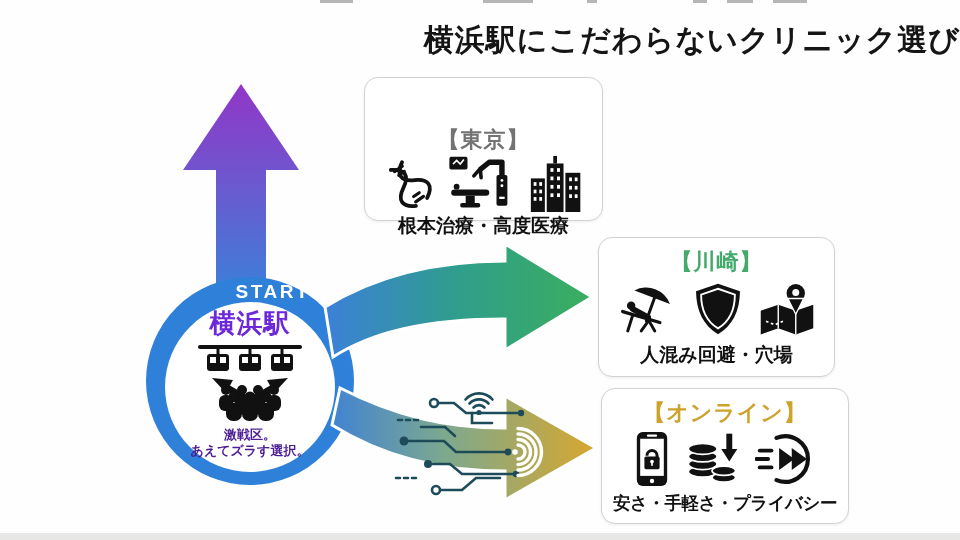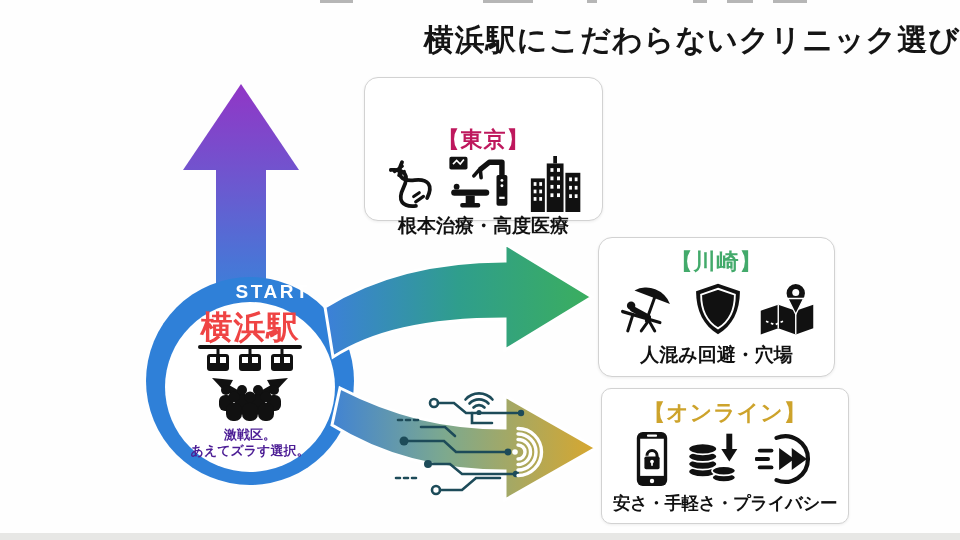--- a/index.html
+++ b/index.html
@@ -151,7 +151,7 @@
   <div class="abs circle-note note2">あえてズラす選択。</div>
 
   <div class="abs opt-box" style="left:364px;top:77px;width:233px;height:134px;">
-    <div class="opt-label" style="color: #be185d; margin-top: 43px;">【東京】</div>
+    <div class="opt-label" style="color: #737373; margin-top: 43px;">【東京】</div>
     <div class="icon-row">
       <svg width="52" height="52" viewBox="-6 -6 76 76">
         <g transform="rotate(-35 32 32)" stroke="#111" fill="none" stroke-linecap="round">

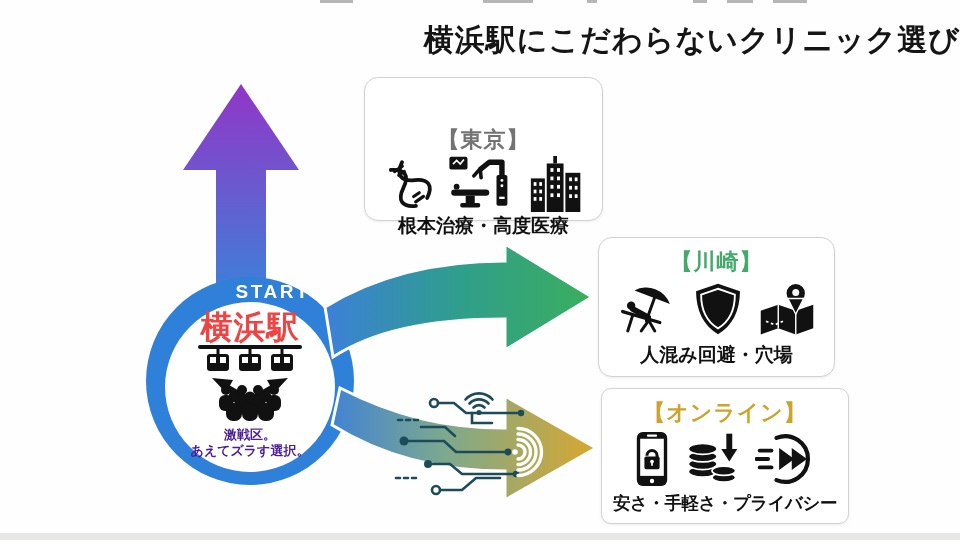--- a/index.html
+++ b/index.html
@@ -18,8 +18,8 @@
   .caption.tight{font-size:17.5px;letter-spacing:-0.5px;}
   .start-badge{top:281px;left:190px;width:120px;text-align:right;font-size:19px;
                font-weight:800;color:#fff;letter-spacing:2.5px;}
-  .station-name{top:306px;left:175px;width:150px;text-align:center;font-size:32px;
-                font-weight:900;color:#ef4444;letter-spacing:1px;}
+  .station-name{top:306px;left:175px;width:150px;text-align:center;font-size:26px;
+                font-weight:900;color:#6d28d9;letter-spacing:1px;}
   .circle-note{left:165px;width:170px;text-align:center;font-size:13px;font-weight:700;
                color:#4c1d95;line-height:15px;}
   .note1{top:427px;} .note2{top:443px;}

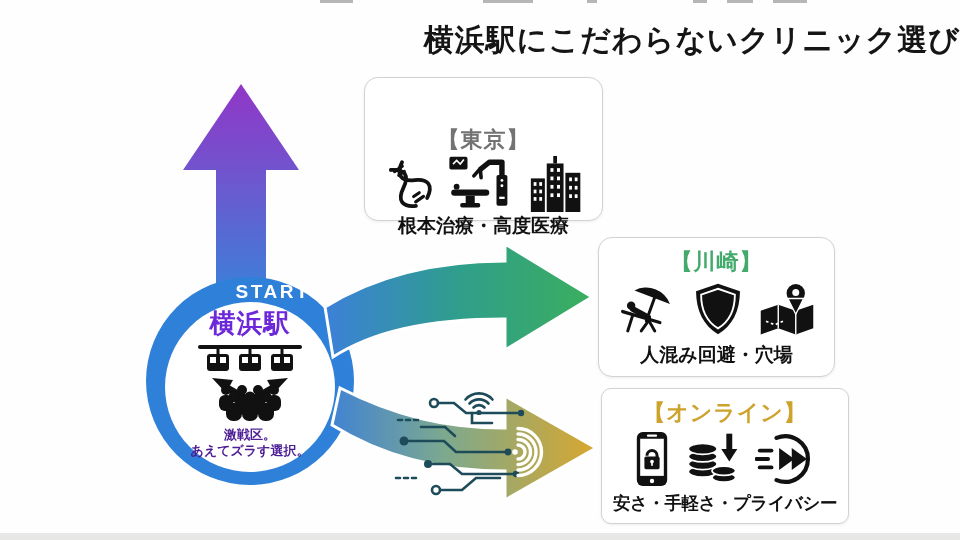--- a/index.html
+++ b/index.html
@@ -246,7 +246,7 @@
     <div class="caption">人混み回避・穴場</div>
   </div>
 
-  <div class="abs opt-box" style="left:601px;top:388px;width:242px;height:126px;border-radius:10px;">
+  <div class="abs opt-box" style="left:601px;top:388px;width:242px;height:126px;">
     <div class="opt-label" style="color: rgb(205, 163, 43);">【オンライン】</div>
     <div class="icon-row">
       <svg width="34" height="54" viewBox="0 0 40 64">

